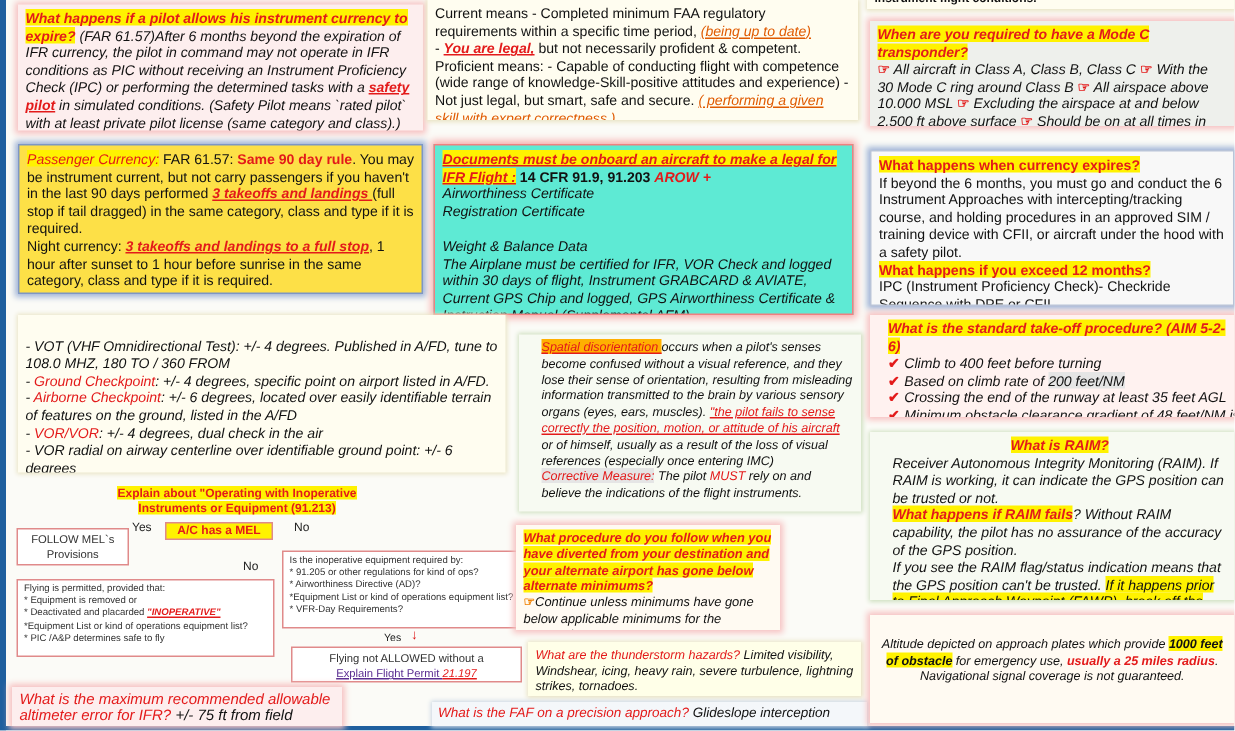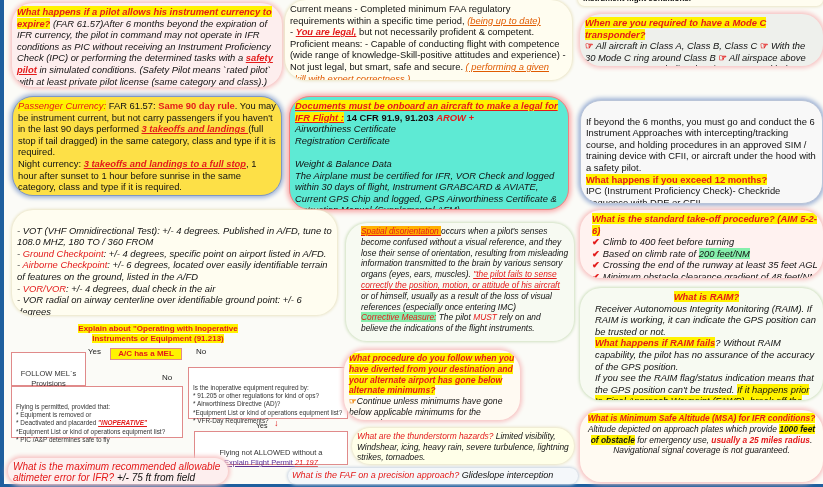--- a/index.html
+++ b/index.html
@@ -6,7 +6,7 @@
   html, body { width: 823px; height: 487px; overflow: hidden; background: #ffffff; }
   body { font-family: "Liberation Sans", sans-serif; font-size: 9.4px; line-height: 11.6px; color: #111; position: relative; }
   .frame { position: absolute; left: 0; top: 0; width: 823px; height: 487px; border-left: 4px solid #1f5f9e; border-bottom: 3px solid #1f5f9e; background: #fbfbf7; }
-  .card { position: absolute; padding: 3px 5px; overflow: hidden; border-radius: 21px; }
+  .card { position: absolute; padding: 3px 5px; overflow: hidden; }
   .pink { background: #fdeeee; box-shadow: 0 0 4px 2px #f7c2c2; }
   .cream { background: #fffdf0; box-shadow: 0 0 3px 1px #e9e3c3; }
   .blue { background: #fde047; box-shadow: 0 0 4px 2px #9fb3d6; border: 1px solid #7e97c4; }

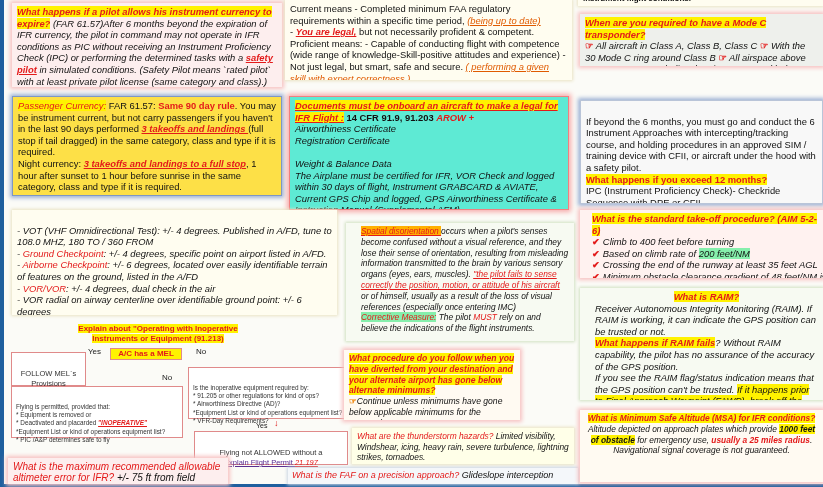--- a/index.html
+++ b/index.html
@@ -48,7 +48,7 @@
   <span class="b">instrument flight conditions.</span>
 </div>
 
-<div class="card pink it" style="left:580px; top:14px; width:243px; height:52px; background:#eef0ec;">
+<div class="card pink it" style="left:580px; top:14px; width:243px; height:70px; background:#eef0ec;">
   <span class="q">When are you required to have a Mode C transponder?</span><br>
   <span class="hand">☞</span> <span>All aircraft in Class A, Class B, Class C</span>
   <span class="hand">☞</span> <span>With the 30 Mode C ring around Class B</span>

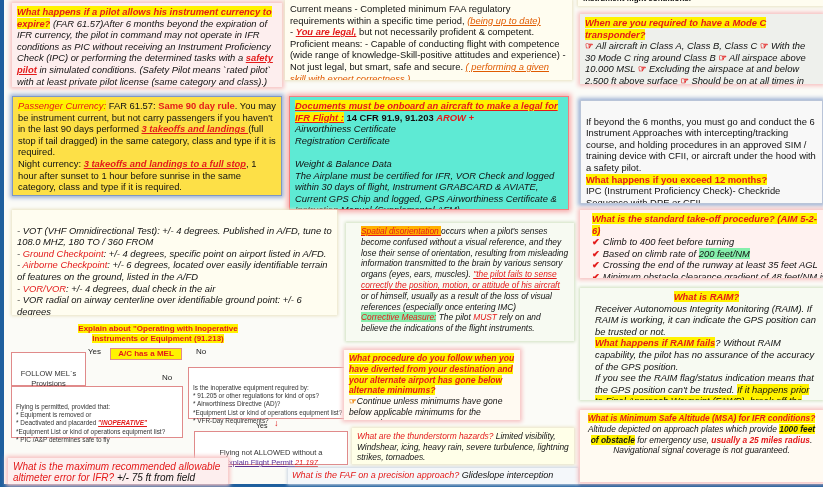--- a/index.html
+++ b/index.html
@@ -73,7 +73,7 @@
 </div>
 
 <div class="card blue" style="left:580px; top:100px; width:243px; height:104px; background:#f8f8f8; border-color:#b9c4d8;">
-  <br>
+  <span class="red b hl">What happens when currency expires?</span><br>
   <span>If beyond the 6 months, you must go and conduct the 6 Instrument Approaches with intercepting/tracking course, and holding procedures in an approved SIM / training device with CFII, or aircraft under the hood with a safety pilot.</span><br>
   <span class="red b hl">What happens if you exceed 12 months?</span><br>
   <span>IPC (Instrument Proficiency Check)- Checkride Sequence with DPE or CFII.</span>

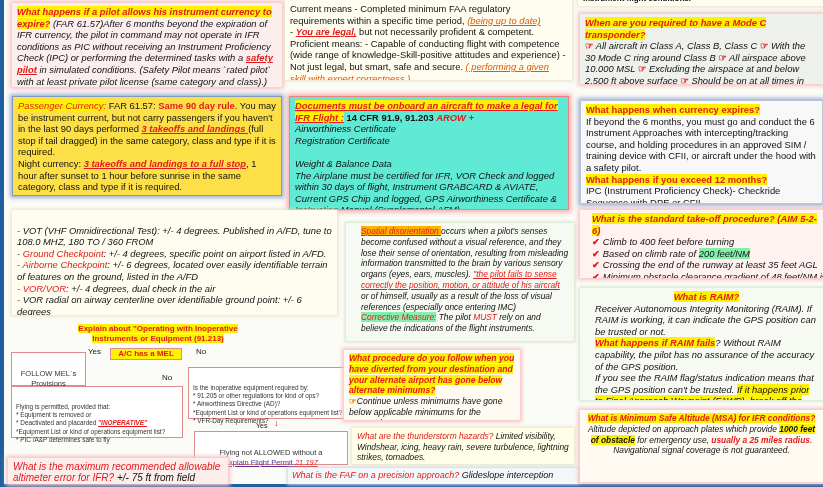--- a/index.html
+++ b/index.html
@@ -15,7 +15,7 @@
   .it { font-style: italic; }
   .b { font-weight: bold; }
   .hl { background: #fff200; }
-  .hlg { background: #86efac; }
+  .hlg { background: #e5e5e5; }
   .red { color: #e31a1a; }
   .orange { color: #e05a00; }
   .ul { text-decoration: underline; }

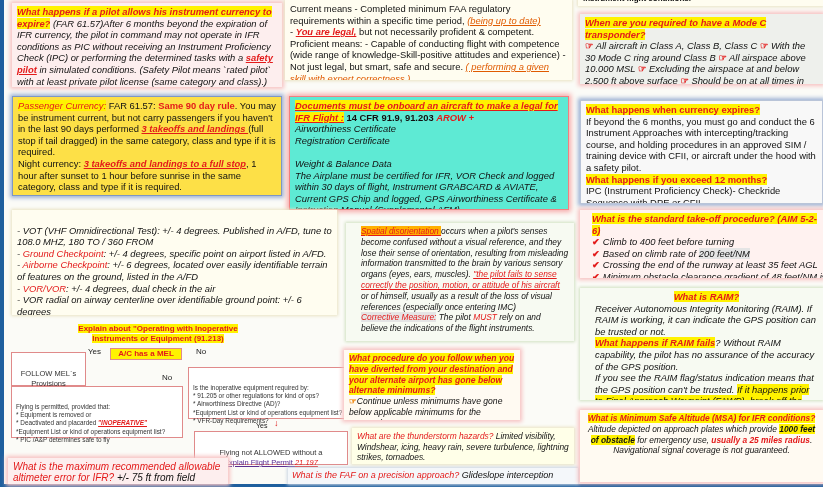--- a/index.html
+++ b/index.html
@@ -23,7 +23,7 @@
   .center { text-align: center; }
   .hand { color: #e31a1a; font-style: normal; font-weight: bold; }
   .check { color: #e31a1a; font-weight: bold; font-style: normal; margin-right: 3px; }
-  .fbox { position: absolute; background: #fff; border: 1px solid #e08a8a; font-size: 6.4px; line-height: 8.2px; padding: 16px 4px; color: #333; }
+  .fbox { position: absolute; background: #fff; border: 1px solid #e08a8a; font-size: 6.4px; line-height: 8.2px; padding: 2px 4px; color: #333; }
   .arrow { position: absolute; color: #d11; font-weight: bold; font-size: 9px; }
   .lbl { position: absolute; font-size: 8px; color: #222; }
   .purple { color: #5a2d91; }

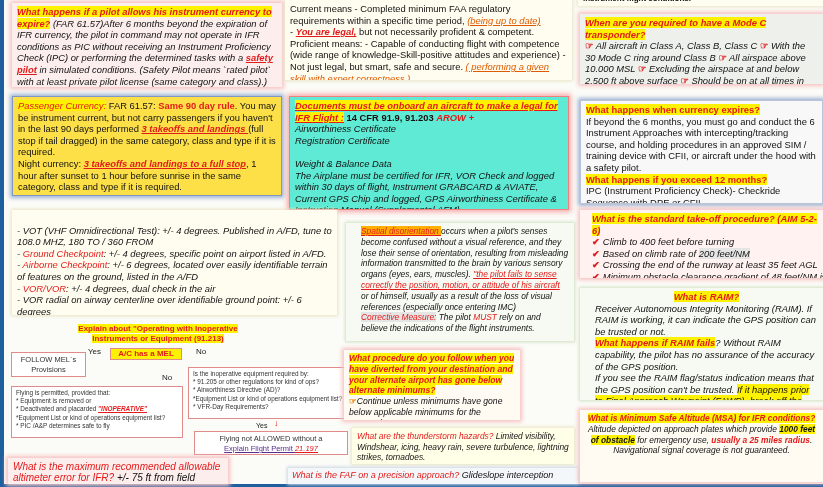--- a/index.html
+++ b/index.html
@@ -165,7 +165,7 @@
 </div>
 
 <div class="card pink it center" style="left:580px; top:410px; width:243px; height:72px; background:#fffaf2; font-size:8.4px; line-height:10.8px;">
-  <span class="q">What is Minimum Safe Altitude (MSA) for IFR conditions?</span><br>
+  <br>
   <span>Altitude depicted on approach plates which provide </span><span class="hl b">1000 feet of obstacle</span><span> for emergency use, </span><span class="red b">usually a 25 miles radius</span><span>. Navigational signal coverage is not guaranteed.</span>
 </div>
 

